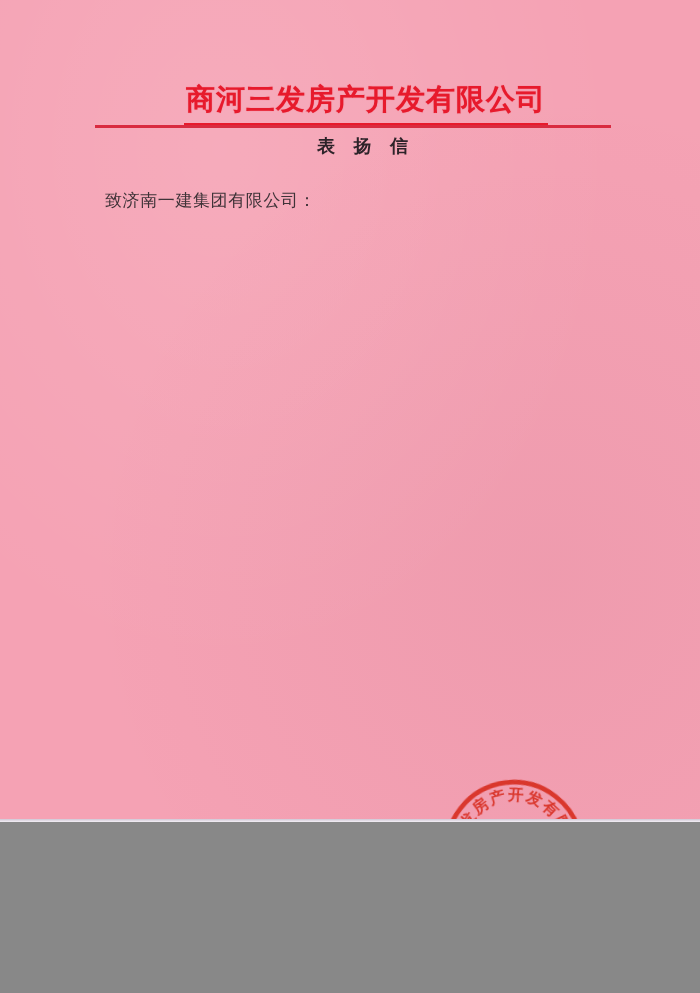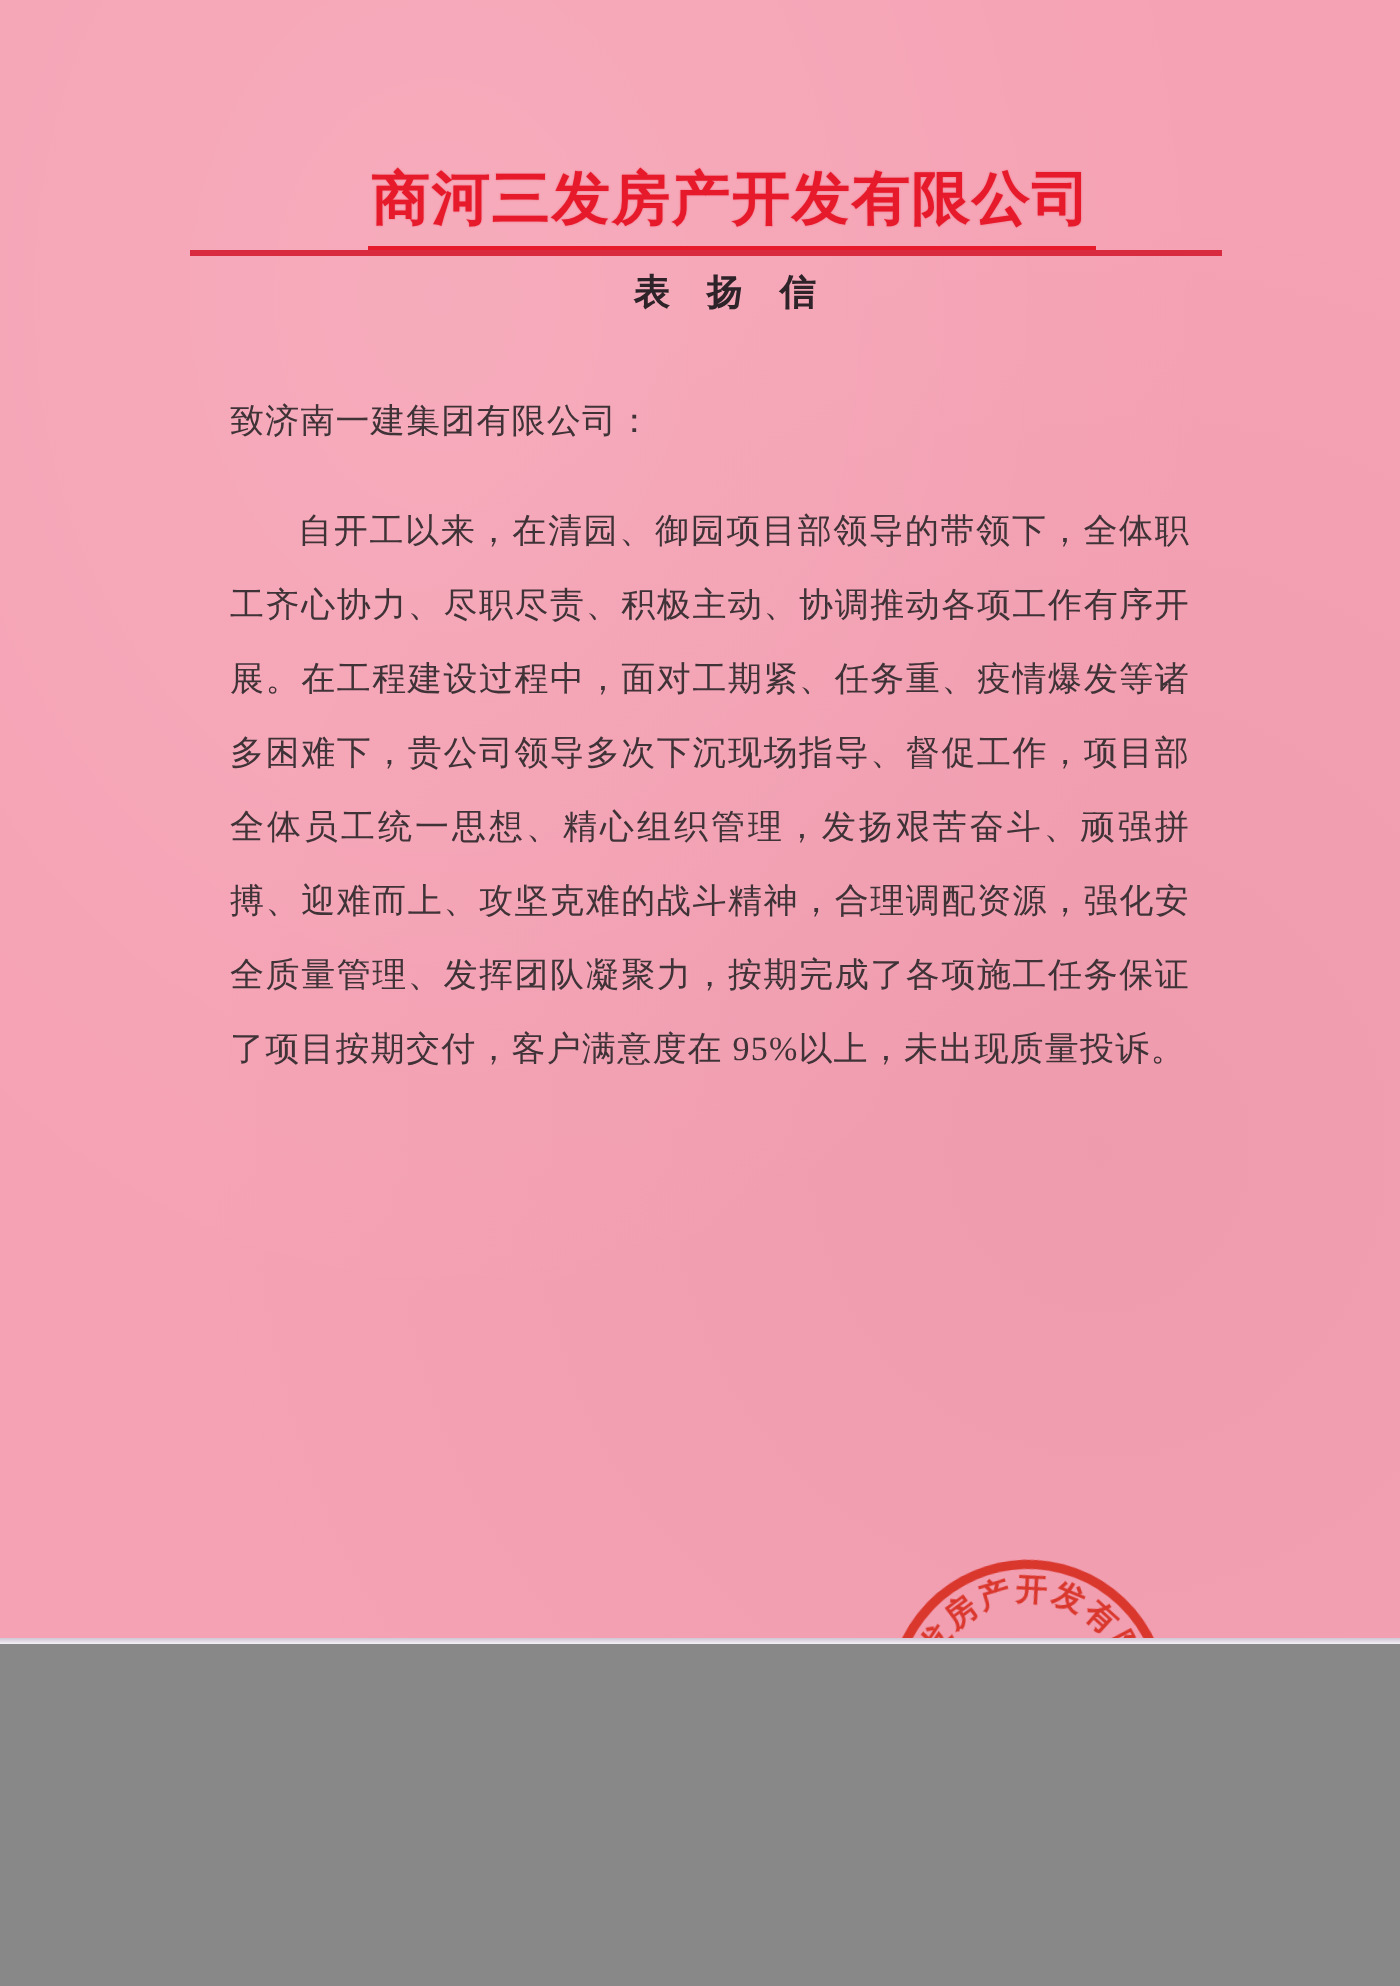--- a/index.html
+++ b/index.html
@@ -74,7 +74,7 @@
     color: #3f3338;
     text-align: justify;
   }
-  .letter-body p { margin: 18px; }
+  .letter-body p { margin: 8px; }
   .letter-body .para { text-indent: 2em; }
 
   .sign-block {

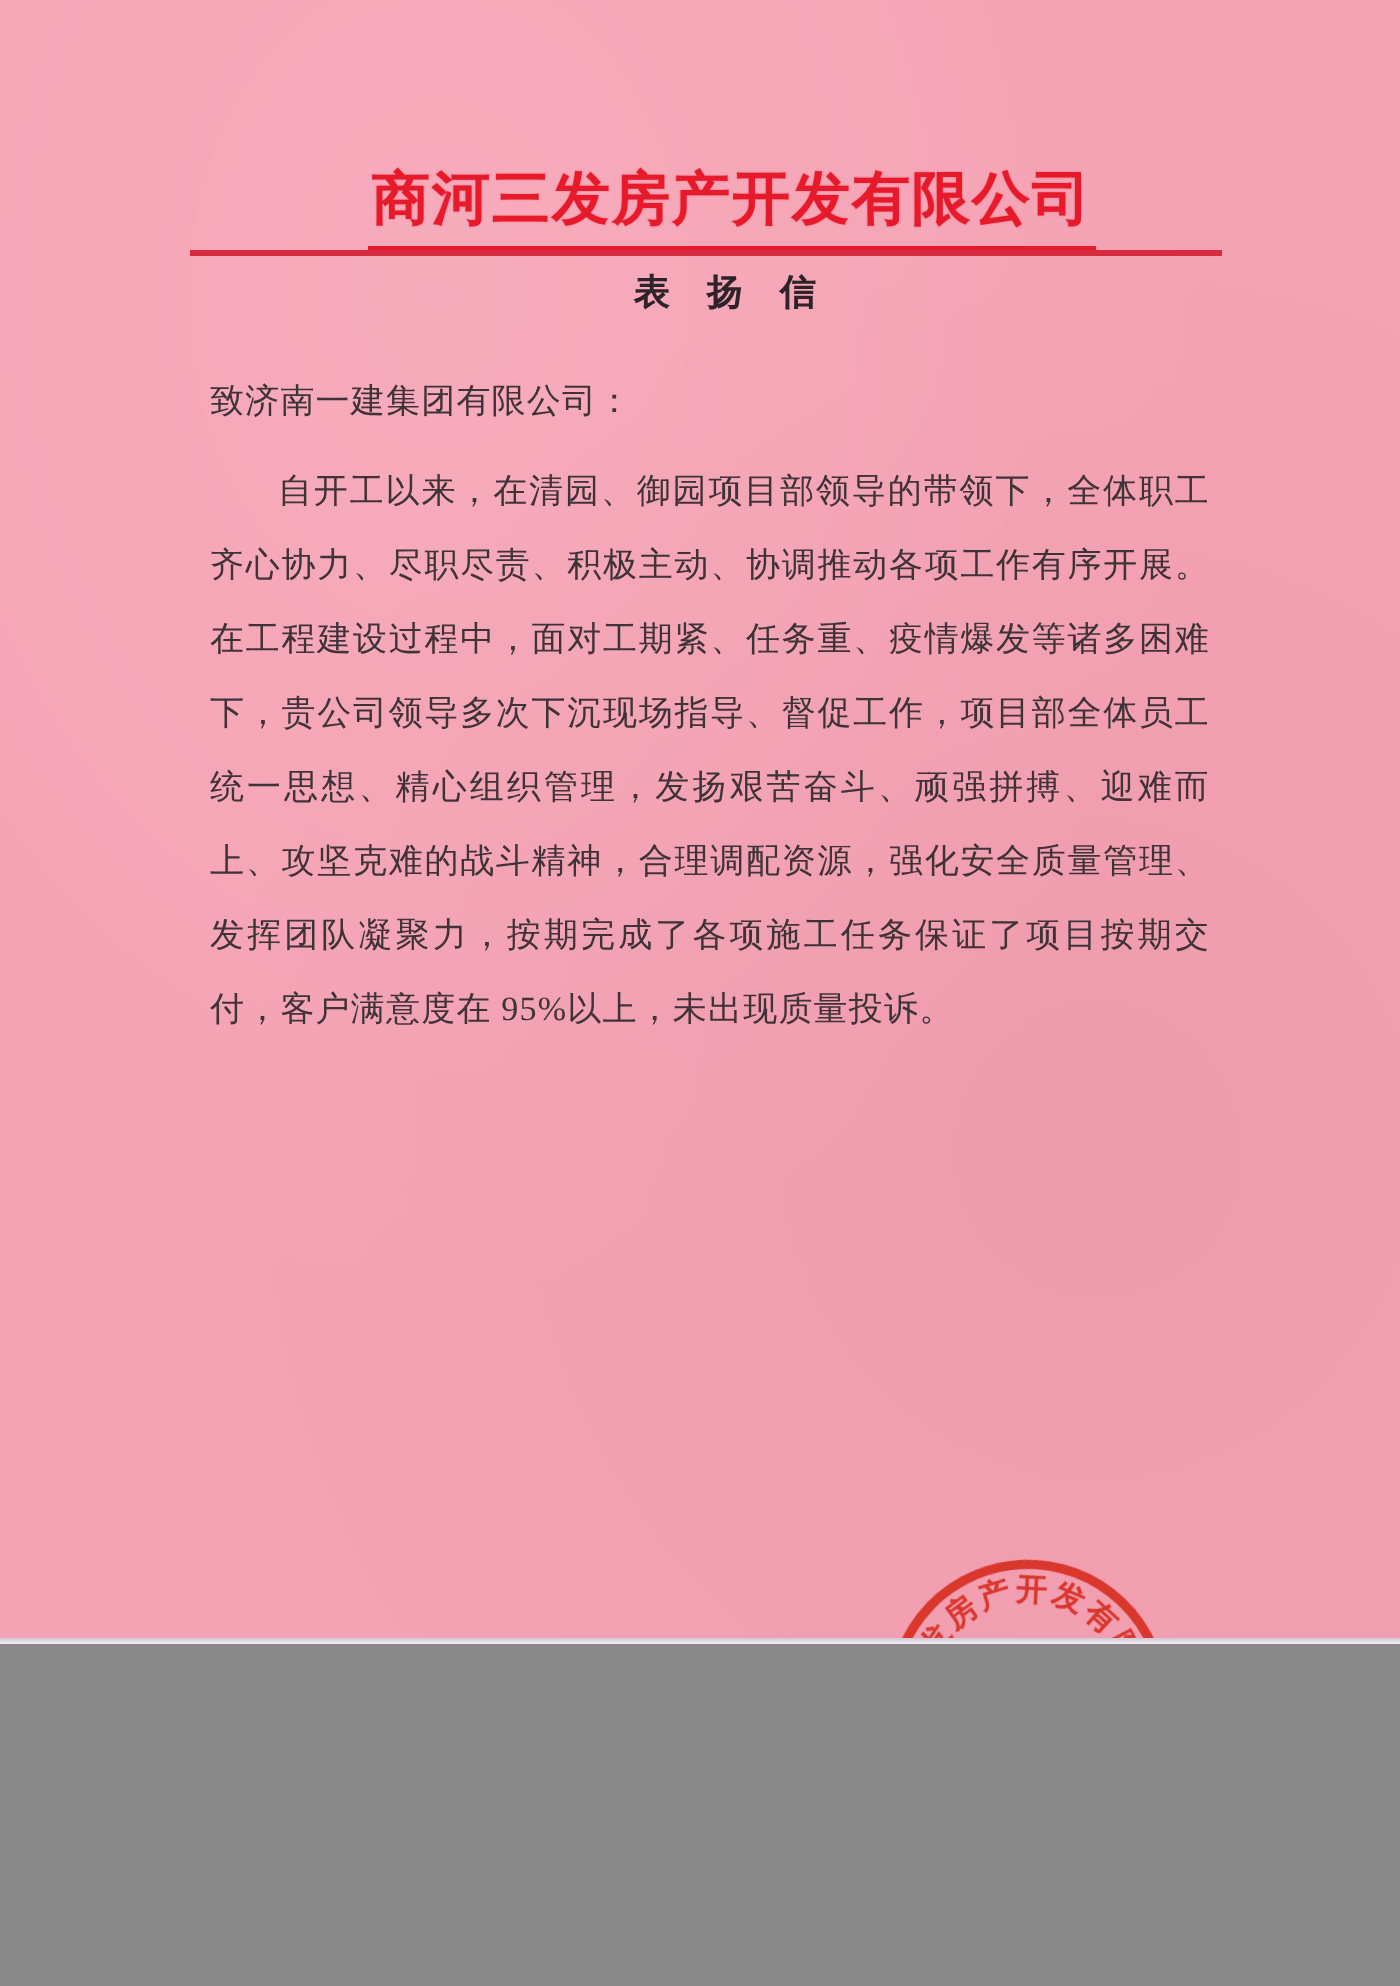--- a/index.html
+++ b/index.html
@@ -122,7 +122,6 @@
 
   <div class="letter-body">
     <p class="salutation">致济南一建集团有限公司：</p>
-    <p class="para">自开工以来，在清园、御园项目部领导的带领下，全体职工齐心协力、尽职尽责、积极主动、协调推动各项工作有序开展。在工程建设过程中，面对工期紧、任务重、疫情爆发等诸多困难下，贵公司领导多次下沉现场指导、督促工作，项目部全体员工统一思想、精心组织管理，发扬艰苦奋斗、顽强拼搏、迎难而上、攻坚克难的战斗精神，合理调配资源，强化安全质量管理、发挥团队凝聚力，按期完成了各项施工任务保证了项目按期交付，客户满意度在 95%以上，未出现质量投诉。</p>
   </div>
 
   <div class="sign-block">

